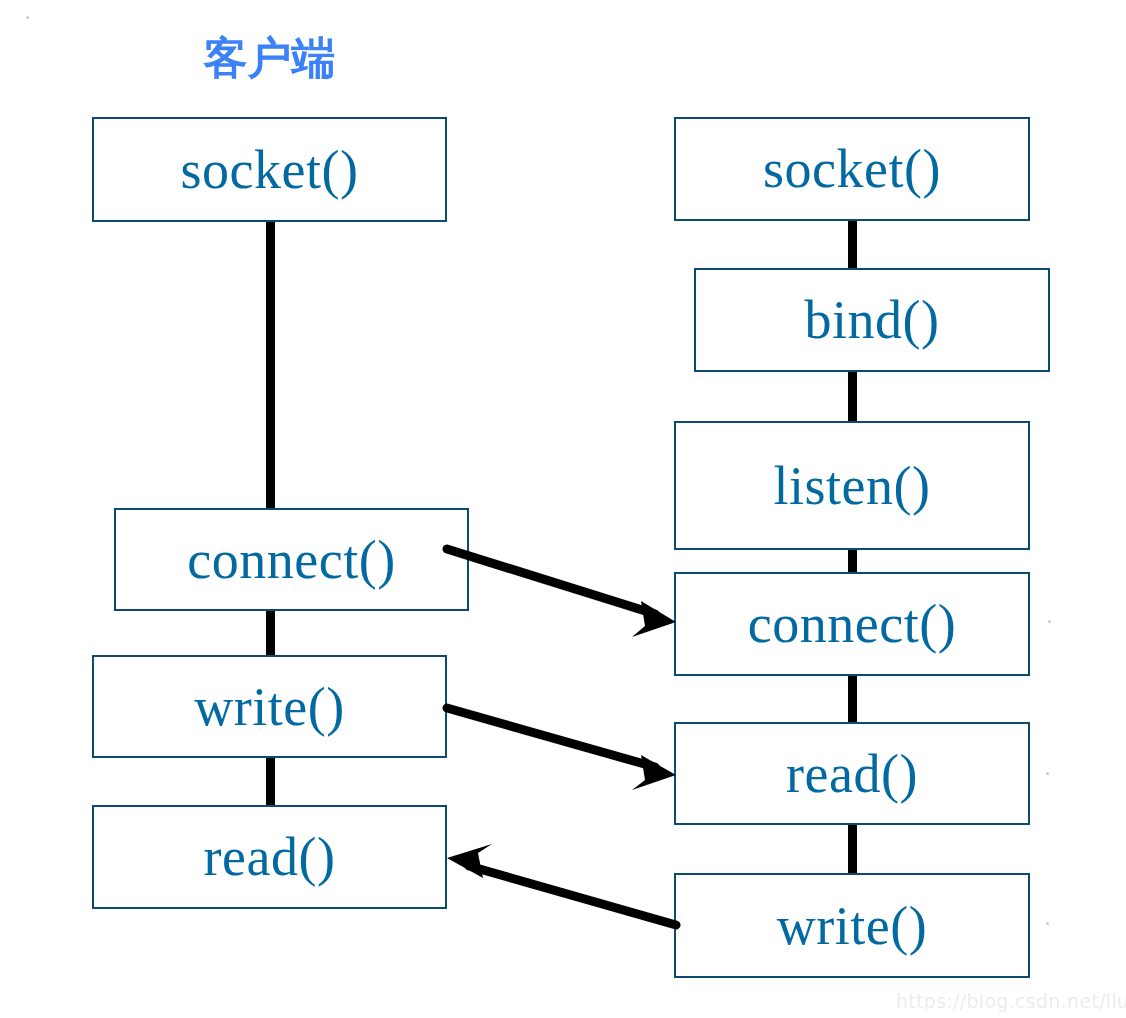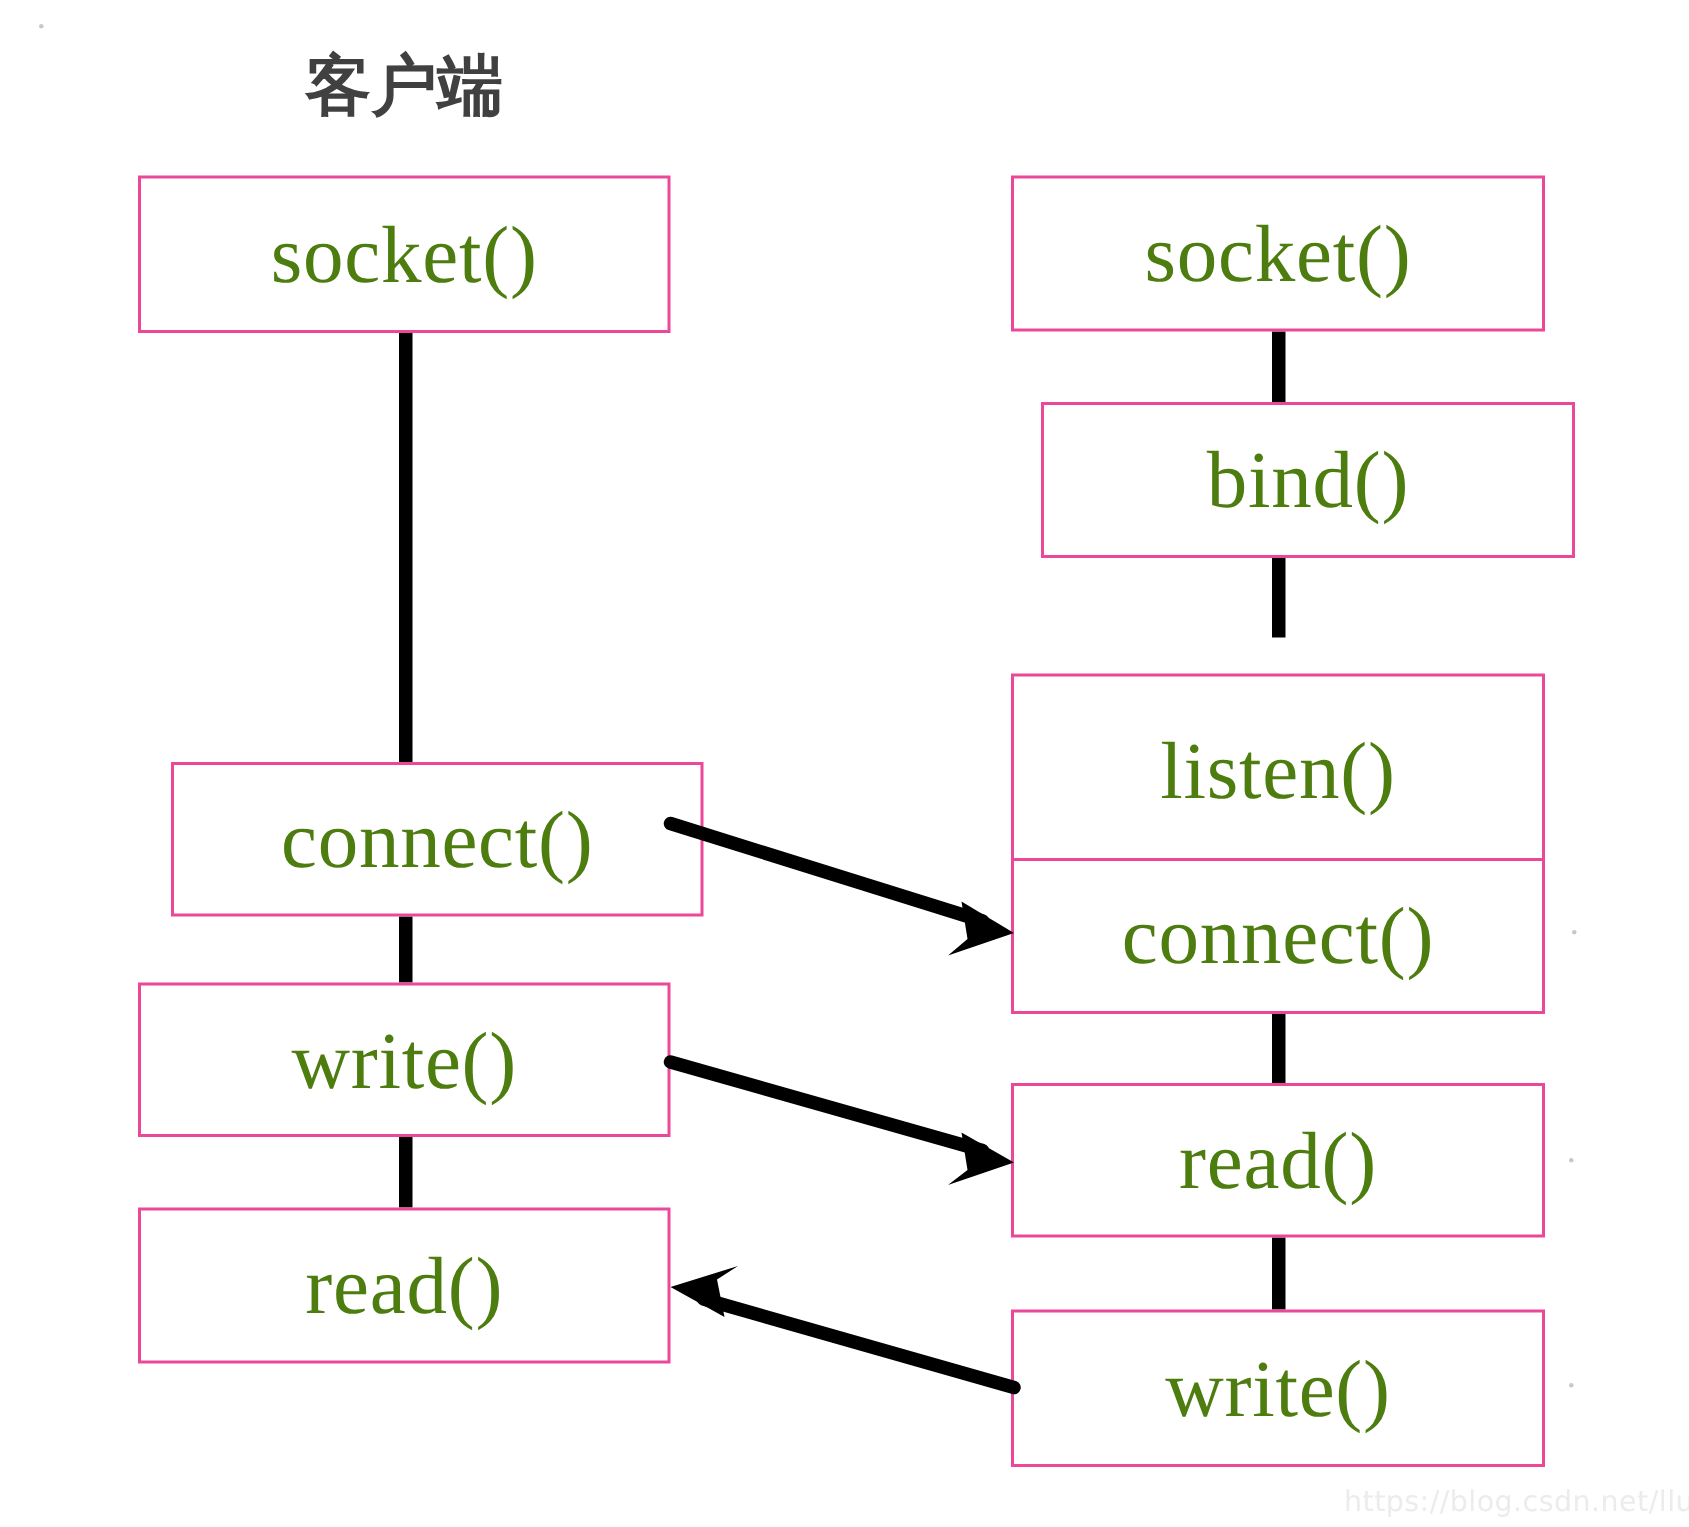--- a/index.html
+++ b/index.html
@@ -21,7 +21,7 @@
     font-weight: bold;
     font-size: 44px;
     line-height: 1;
-    color: #404040;
+    color: #3b82f6;
     text-align: center;
     white-space: nowrap;
   }

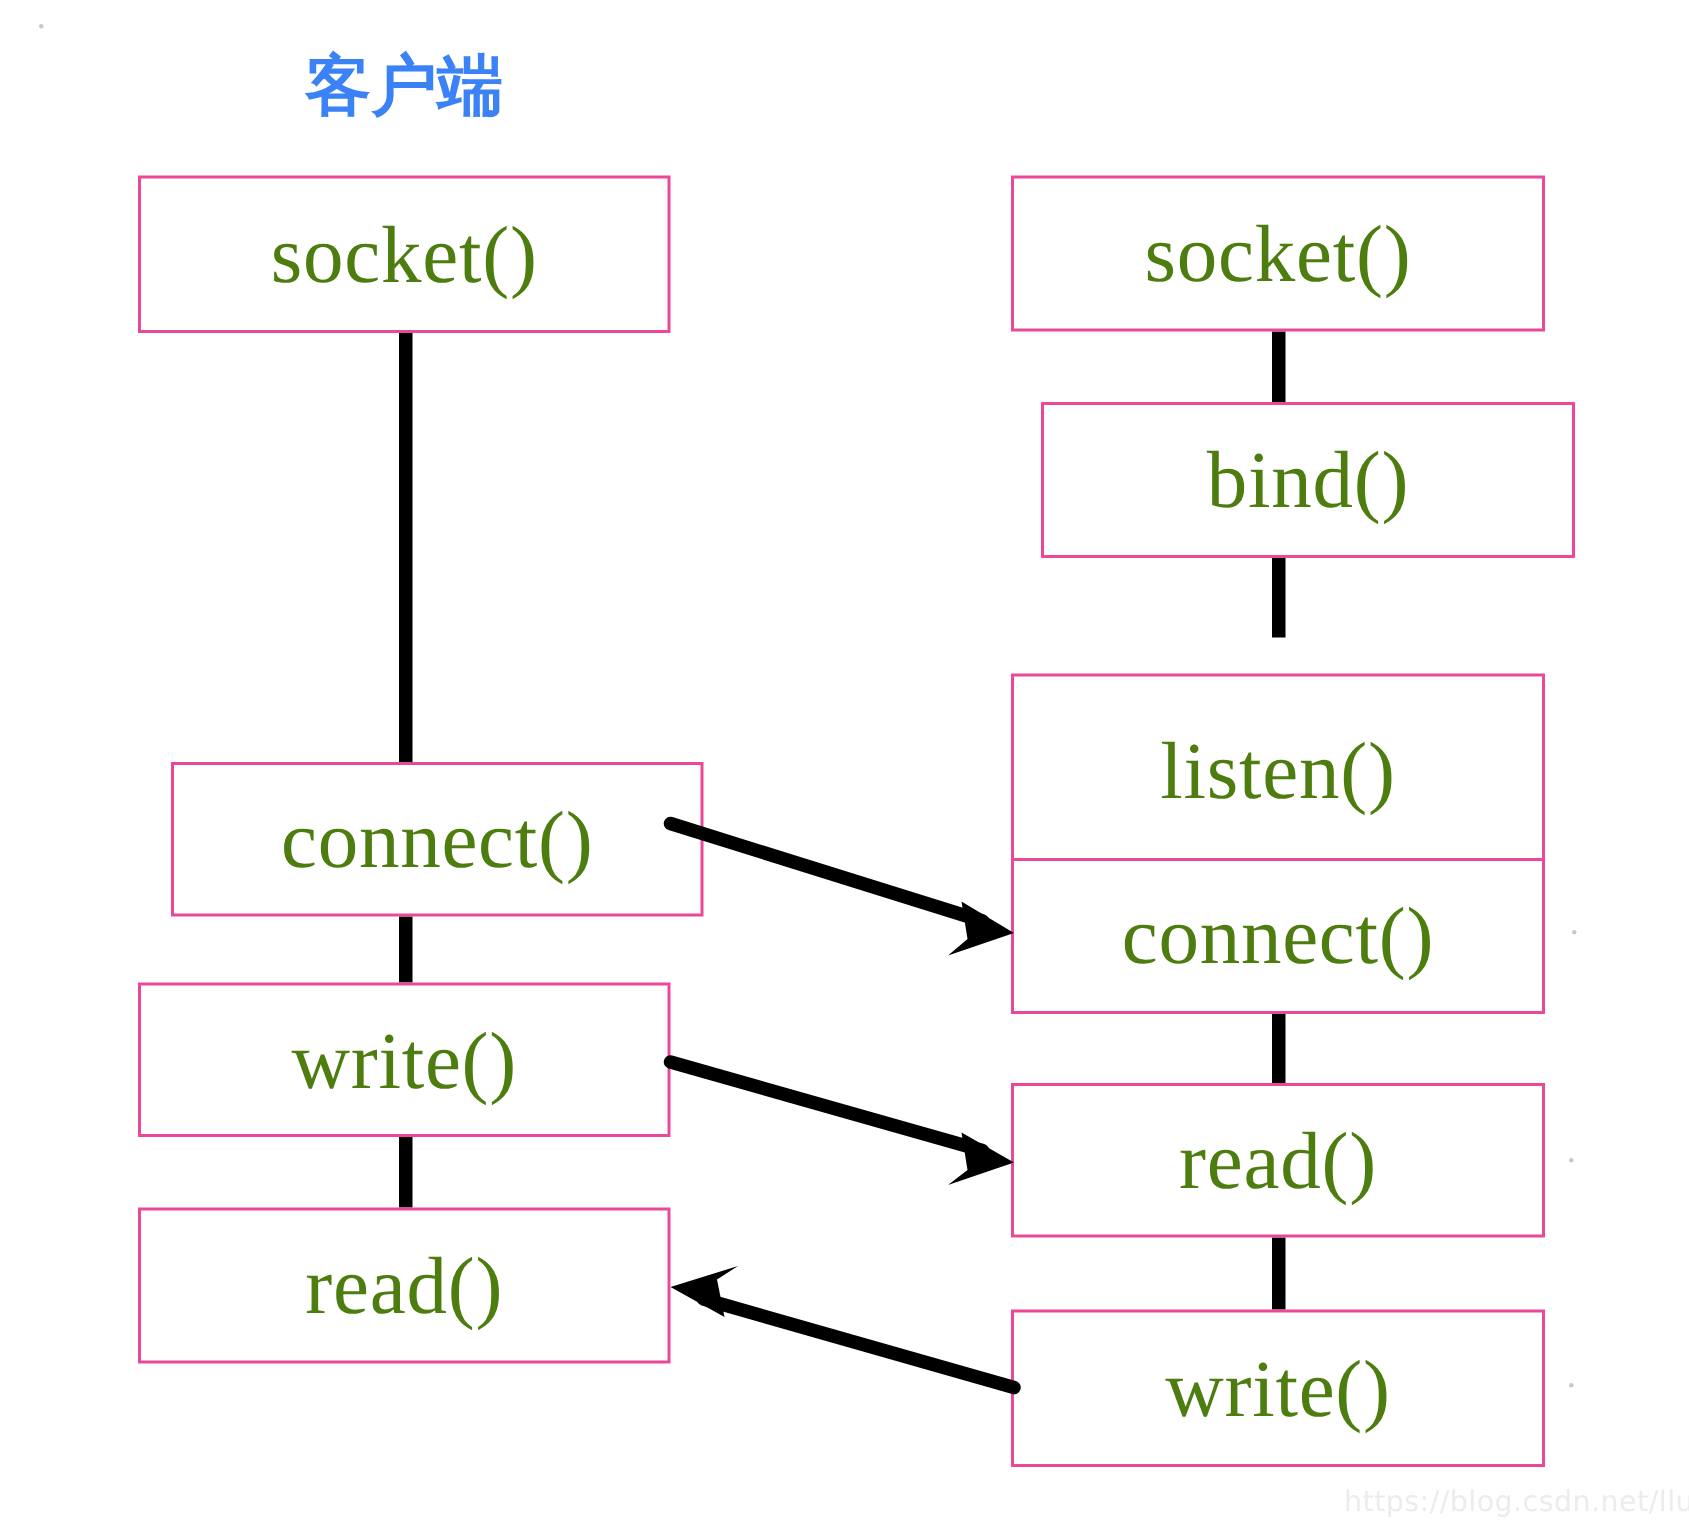--- a/index.html
+++ b/index.html
@@ -28,12 +28,12 @@
   .node-box {
     position: absolute;
     box-sizing: border-box;
-    border: 2px solid #ec4899;
+    border: 2px solid #0c4a6e;
     background: #ffffff;
     display: flex;
     align-items: center;
     justify-content: center;
-    color: #4d7c0f;
+    color: #0369a1;
     font-size: 54px;
     line-height: 1;
     letter-spacing: 0.5px;

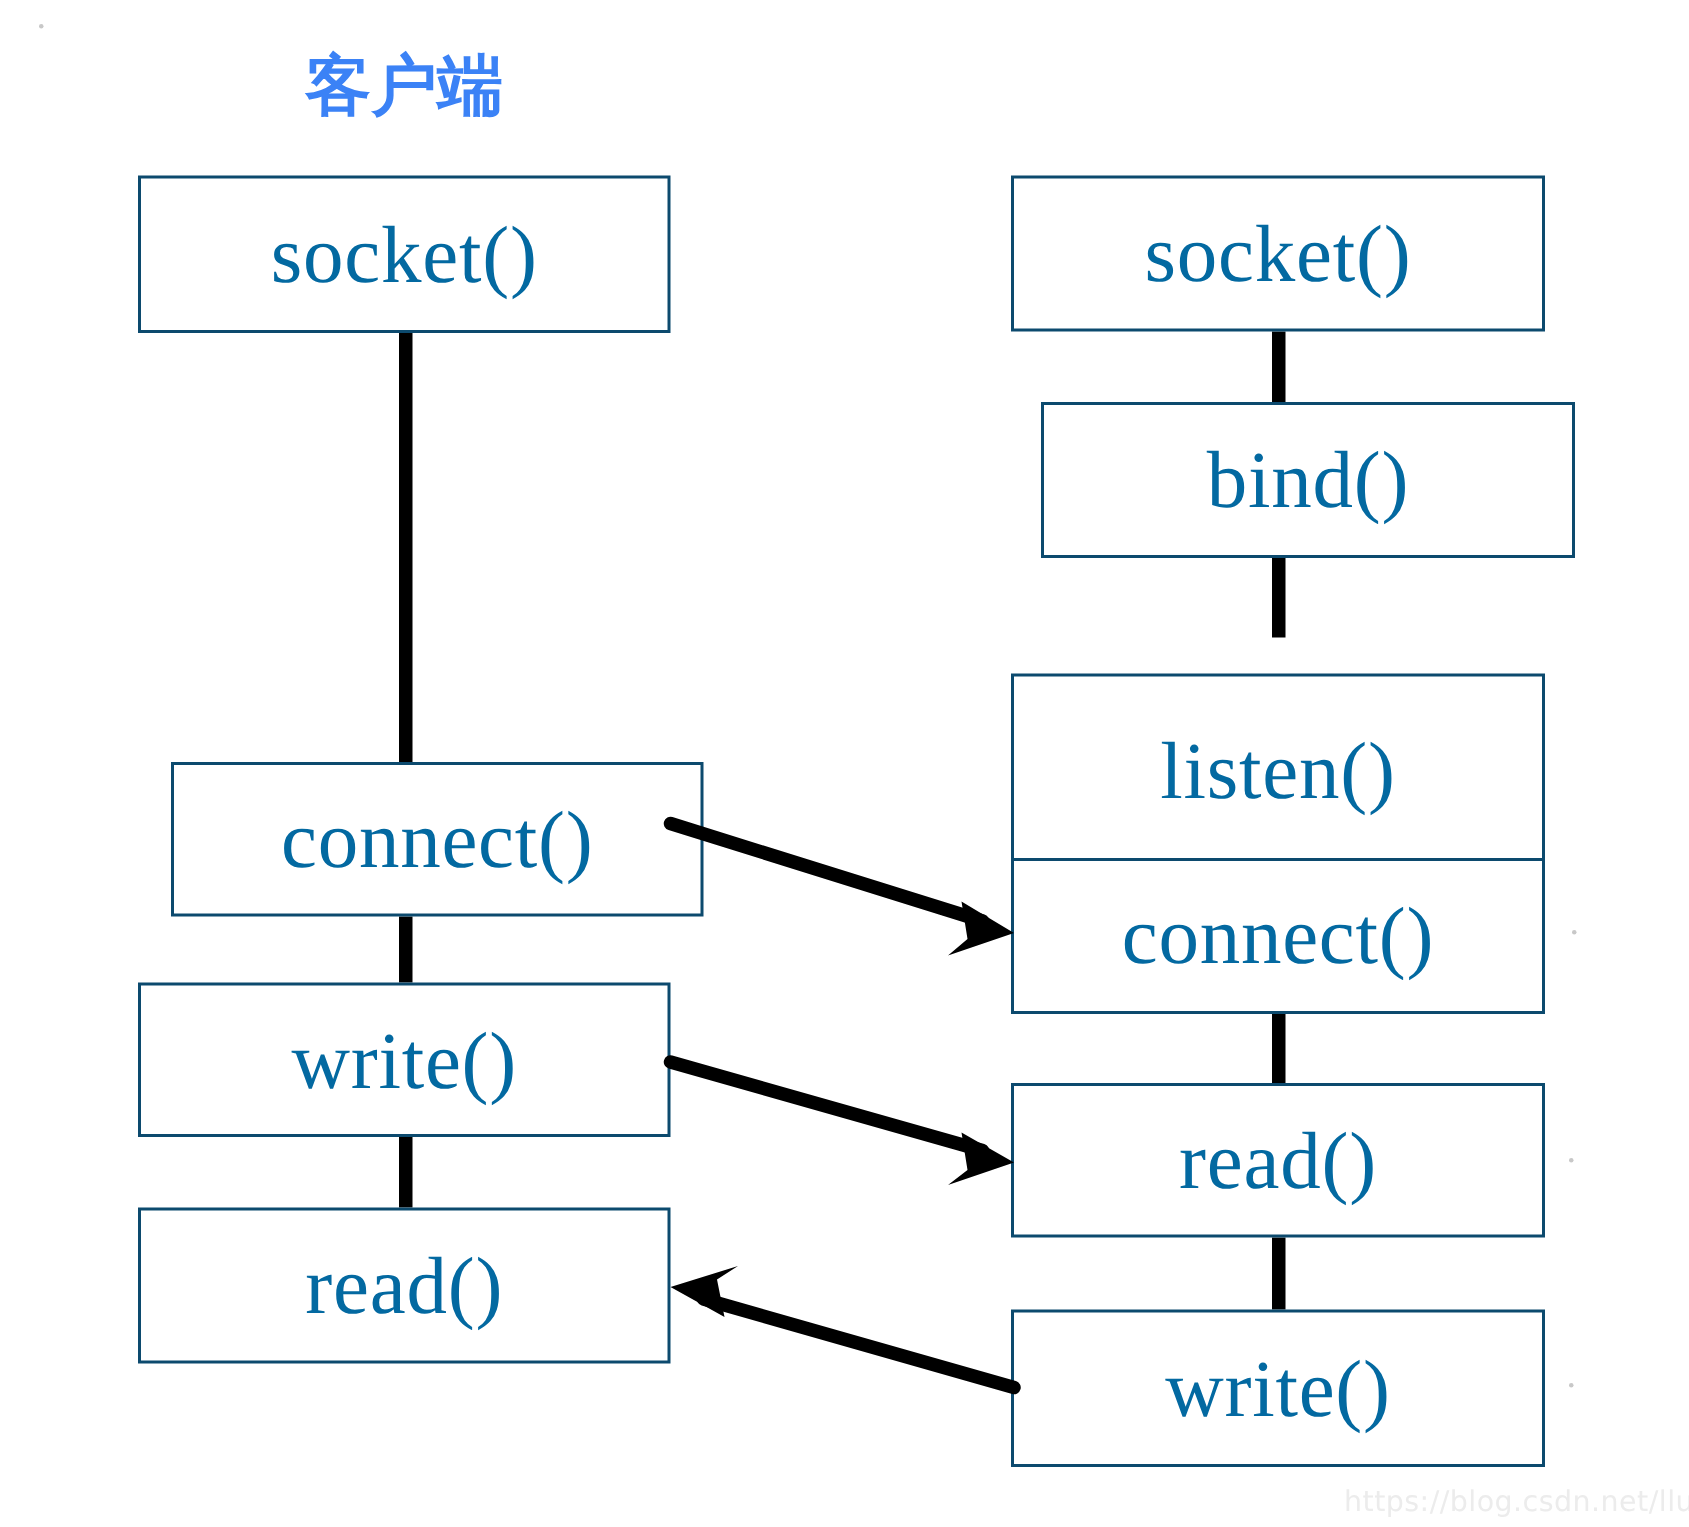--- a/index.html
+++ b/index.html
@@ -109,7 +109,7 @@
     <span>bind()</span>
   </div>
 
-  <div class="node-box" style="left:674px; top:421px; width:356px; height:129px;margin-top:28px;">
+  <div class="node-box" style="left:674px; top:421px; width:356px; height:129px;">
     <span>listen()</span>
   </div>
 

